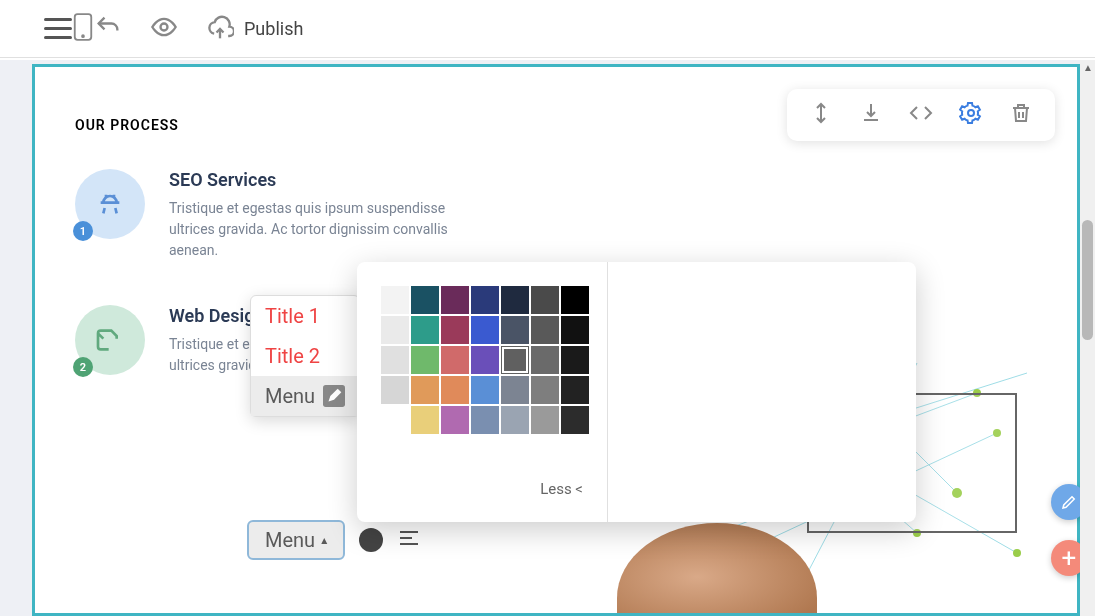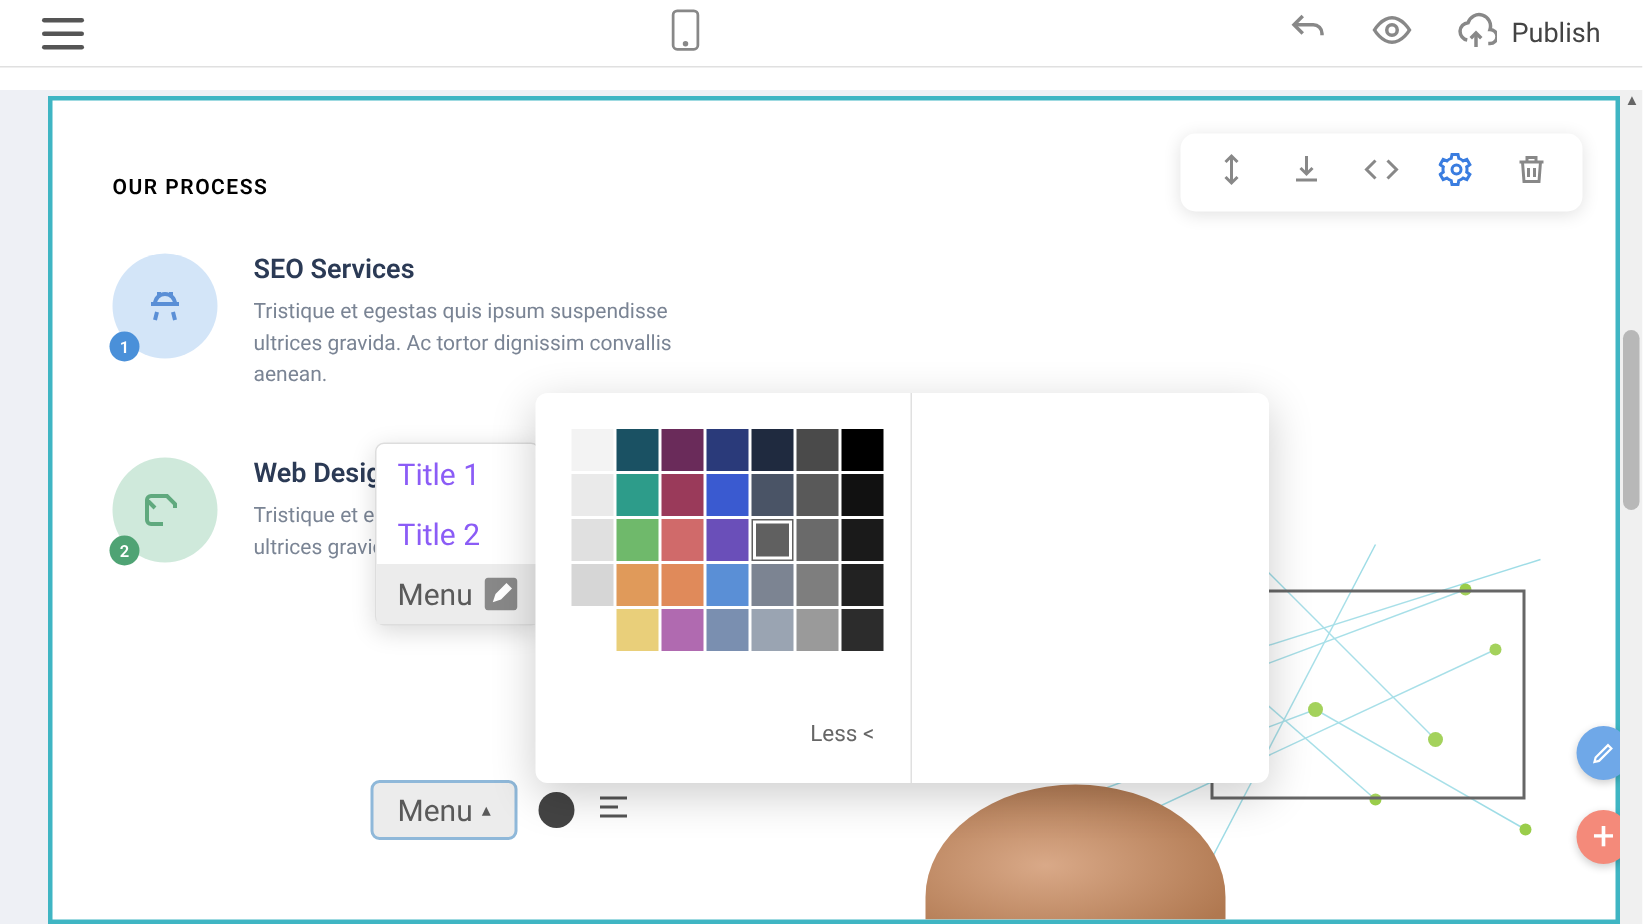--- a/index.html
+++ b/index.html
@@ -6,7 +6,7 @@
 body { width:1095px; height:616px; overflow:hidden; background:#fff; position:relative; }
 
 
-.topbar { height:45px; border-bottom:1px solid #e0e0e0; display:flex; align-items:center; padding:0 28px; justify-content:space-between; }
+.topbar { height:58px; border-bottom:1px solid #e0e0e0; display:flex; align-items:center; padding:0 44px; justify-content:flex-start; }
 .topbar-left, .topbar-right { display:flex; align-items:center; gap:28px; }
 .hamburger { display:flex; flex-direction:column; gap:6px; cursor:pointer; }
 .hamburger span { width:28px; height:3px; background:#555; border-radius:2px; }

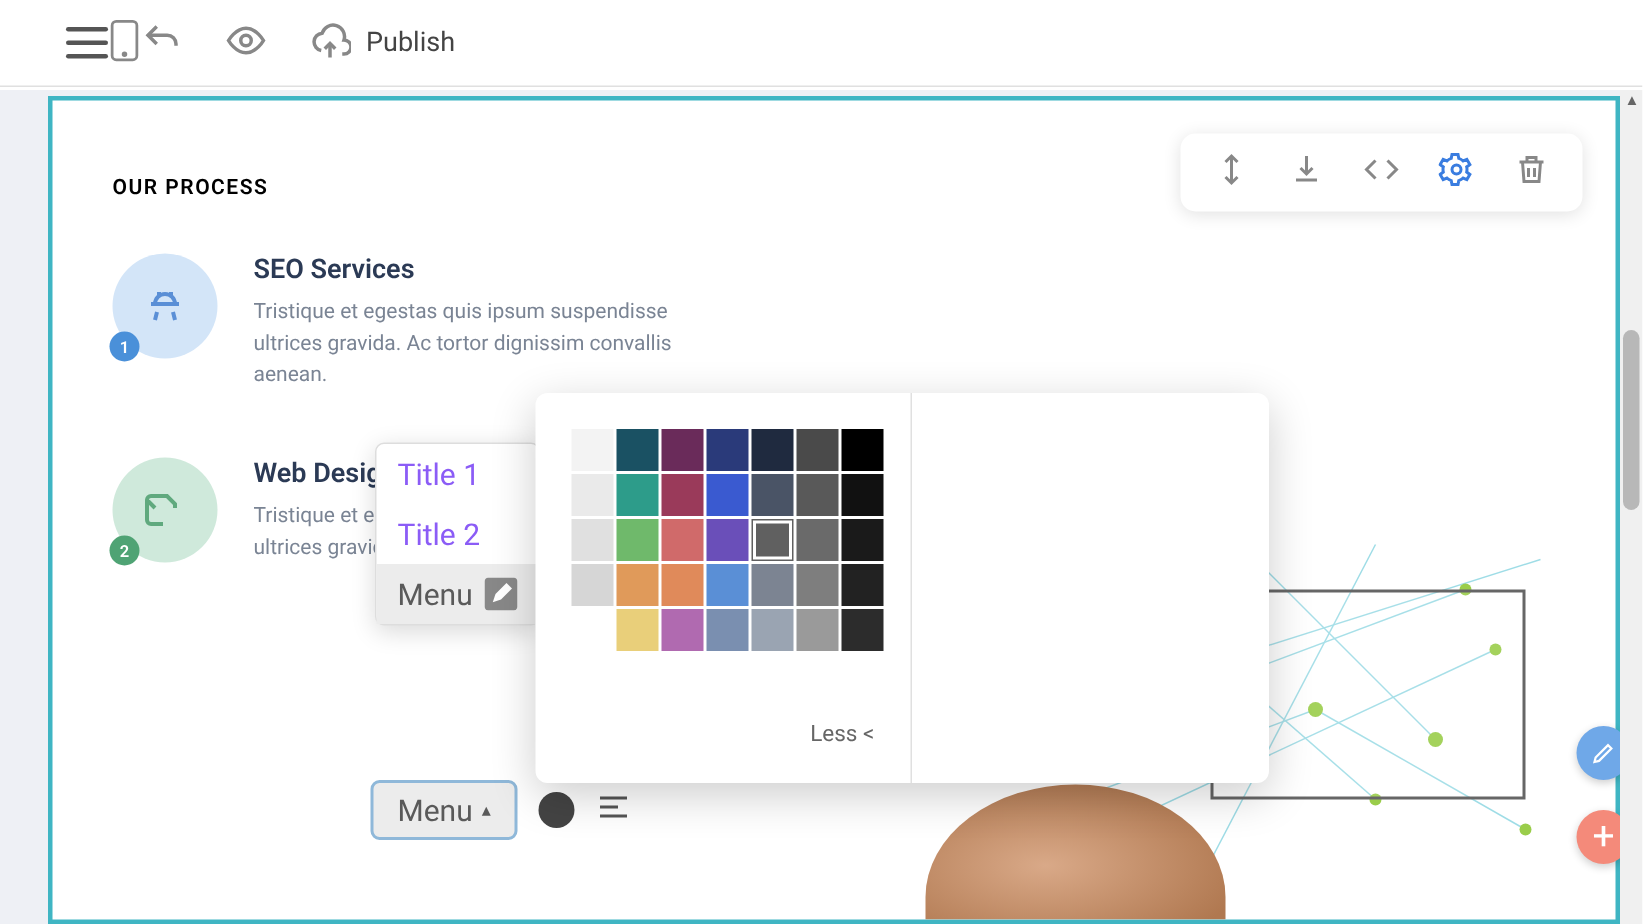--- a/index.html
+++ b/index.html
@@ -46,7 +46,7 @@
 
 
 .text-menu { position:absolute; left:250px; top:295px; background:#fff; border:1px solid #ddd; border-radius:6px; box-shadow:0 4px 16px rgba(0,0,0,0.15); width:110px; z-index:40; }
-.text-menu .tm-item { padding:8px 14px; font-size:20px; color:#8b5cf6; cursor:pointer; }
+.text-menu .tm-item { padding:8px 14px; font-size:20px; color:#ef4444; cursor:pointer; }
 .text-menu .tm-menu { padding:8px 14px; font-size:20px; color:#5a5a5a; background:#ececec; display:flex; align-items:center; justify-content:space-between; cursor:pointer; }
 .tm-menu .pencil { width:22px; height:22px; }
 

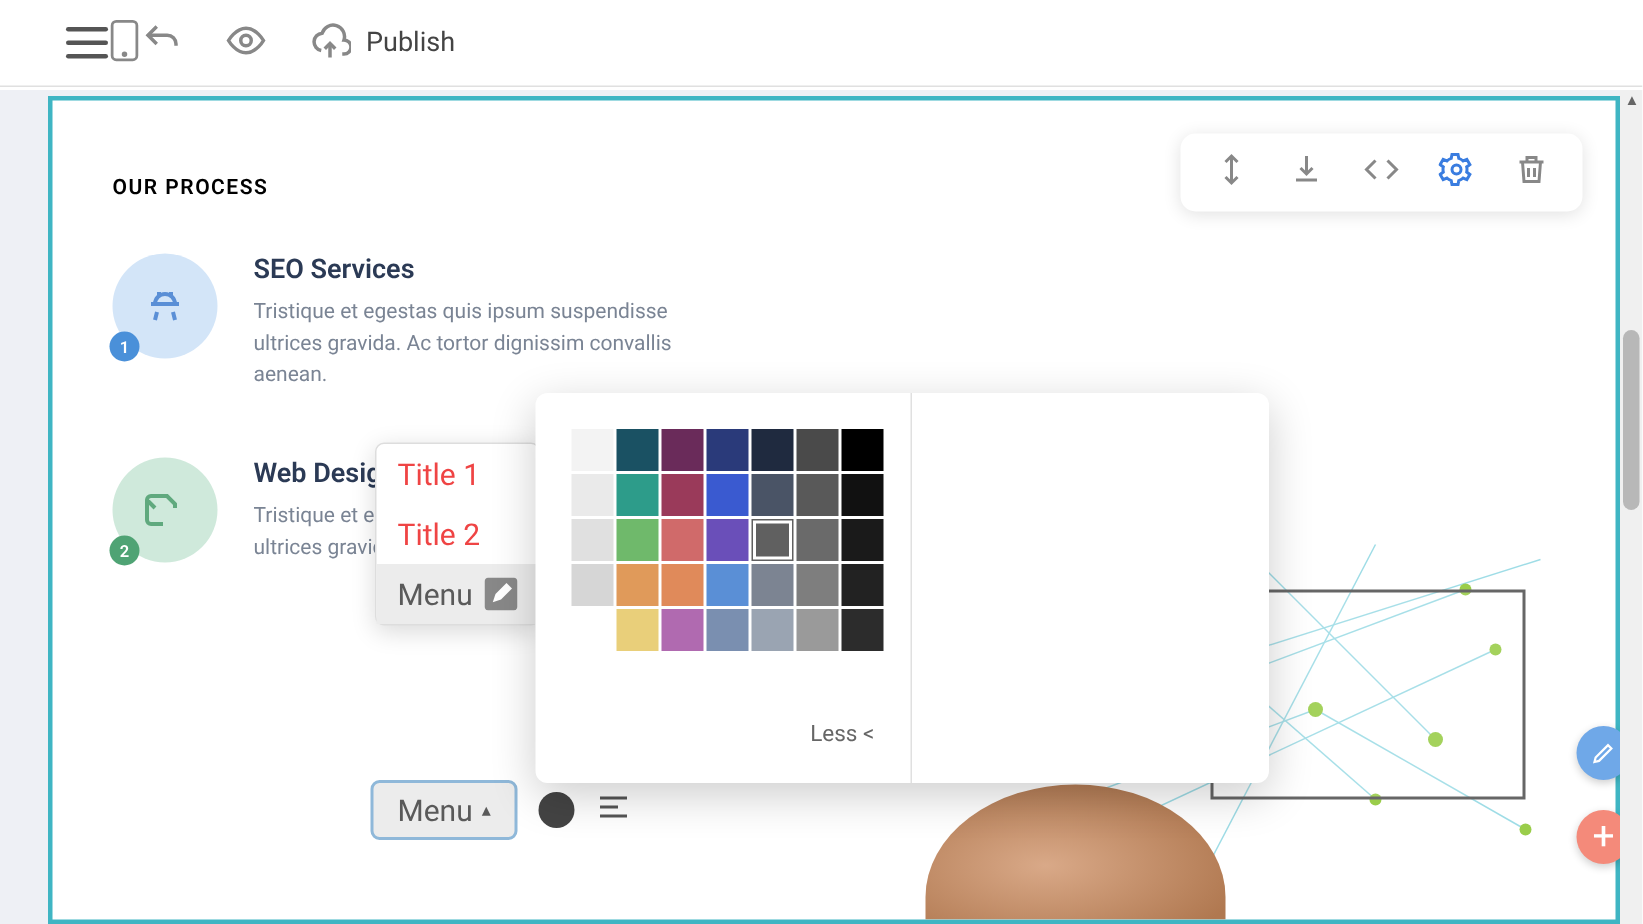--- a/index.html
+++ b/index.html
@@ -58,7 +58,7 @@
 .fmt-align svg { width:24px; height:24px; stroke:#555; fill:none; stroke-width:2; }
 
 
-.color-pop { position:absolute; left:357px; top:262px; width:489px; height:260px; background:#fff; border-radius:8px; box-shadow:0 8px 30px rgba(0,0,0,0.2); display:flex; z-index:50; }
+.color-pop { position:absolute; left:357px; top:262px; width:559px; height:260px; background:#fff; border-radius:8px; box-shadow:0 8px 30px rgba(0,0,0,0.2); display:flex; z-index:50; }
 .cp-left { width:250px; padding:24px; display:flex; flex-direction:column; }
 .swatches { display:grid; grid-template-columns:repeat(7,28px); grid-auto-rows:28px; gap:2px; }
 .sw { width:28px; height:28px; cursor:pointer; }

